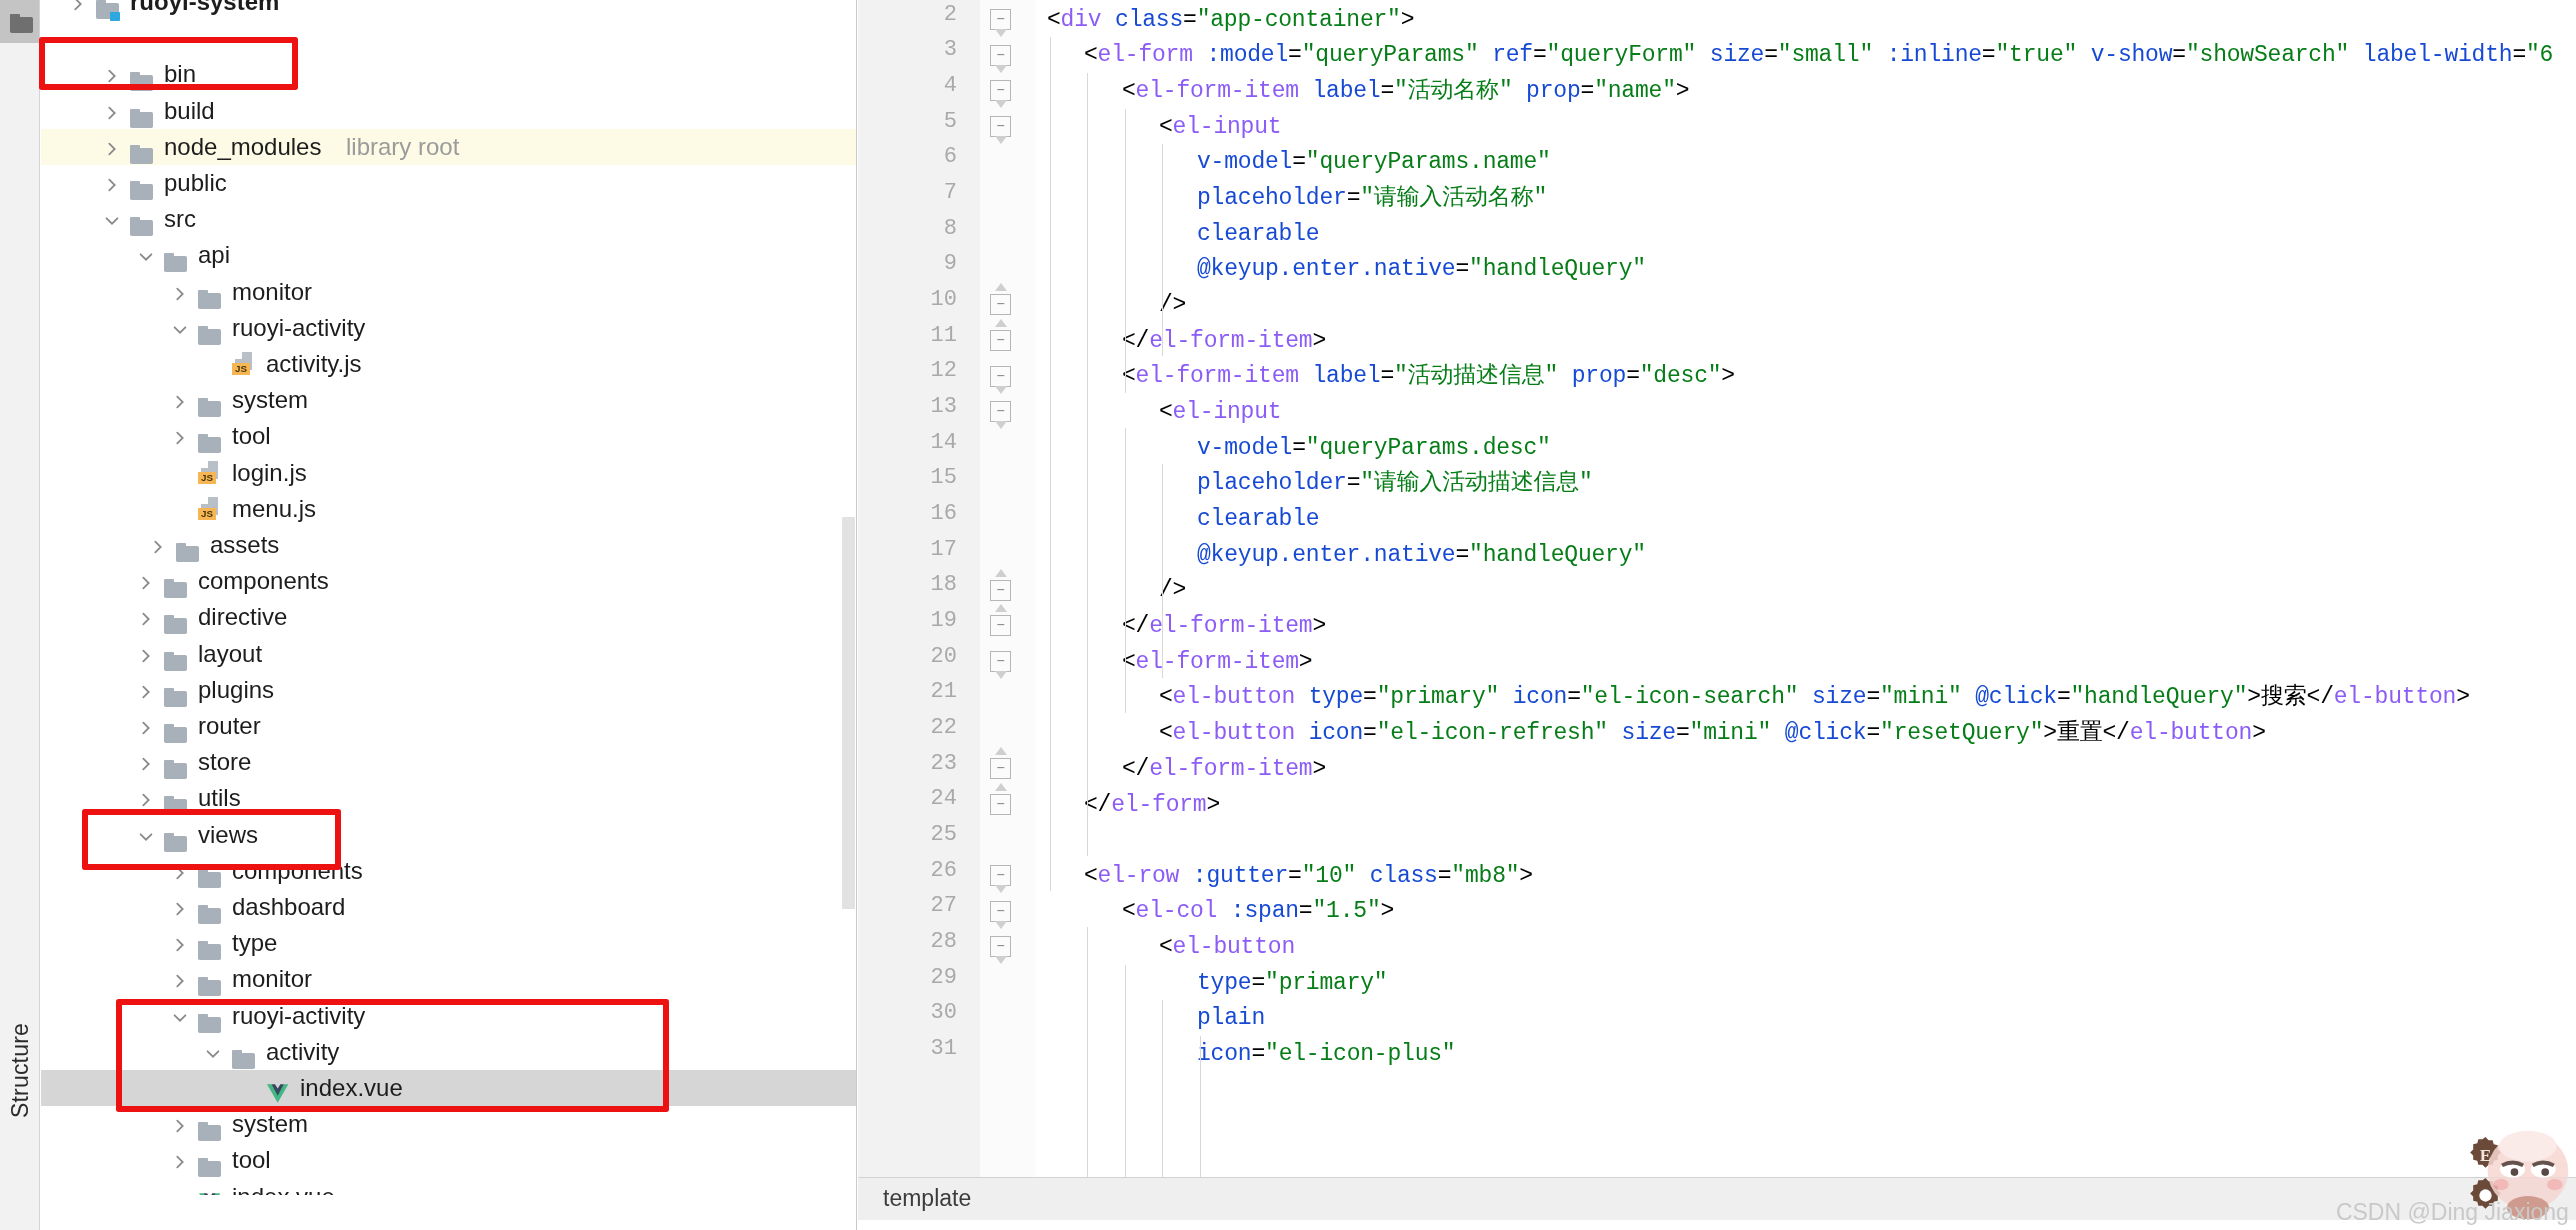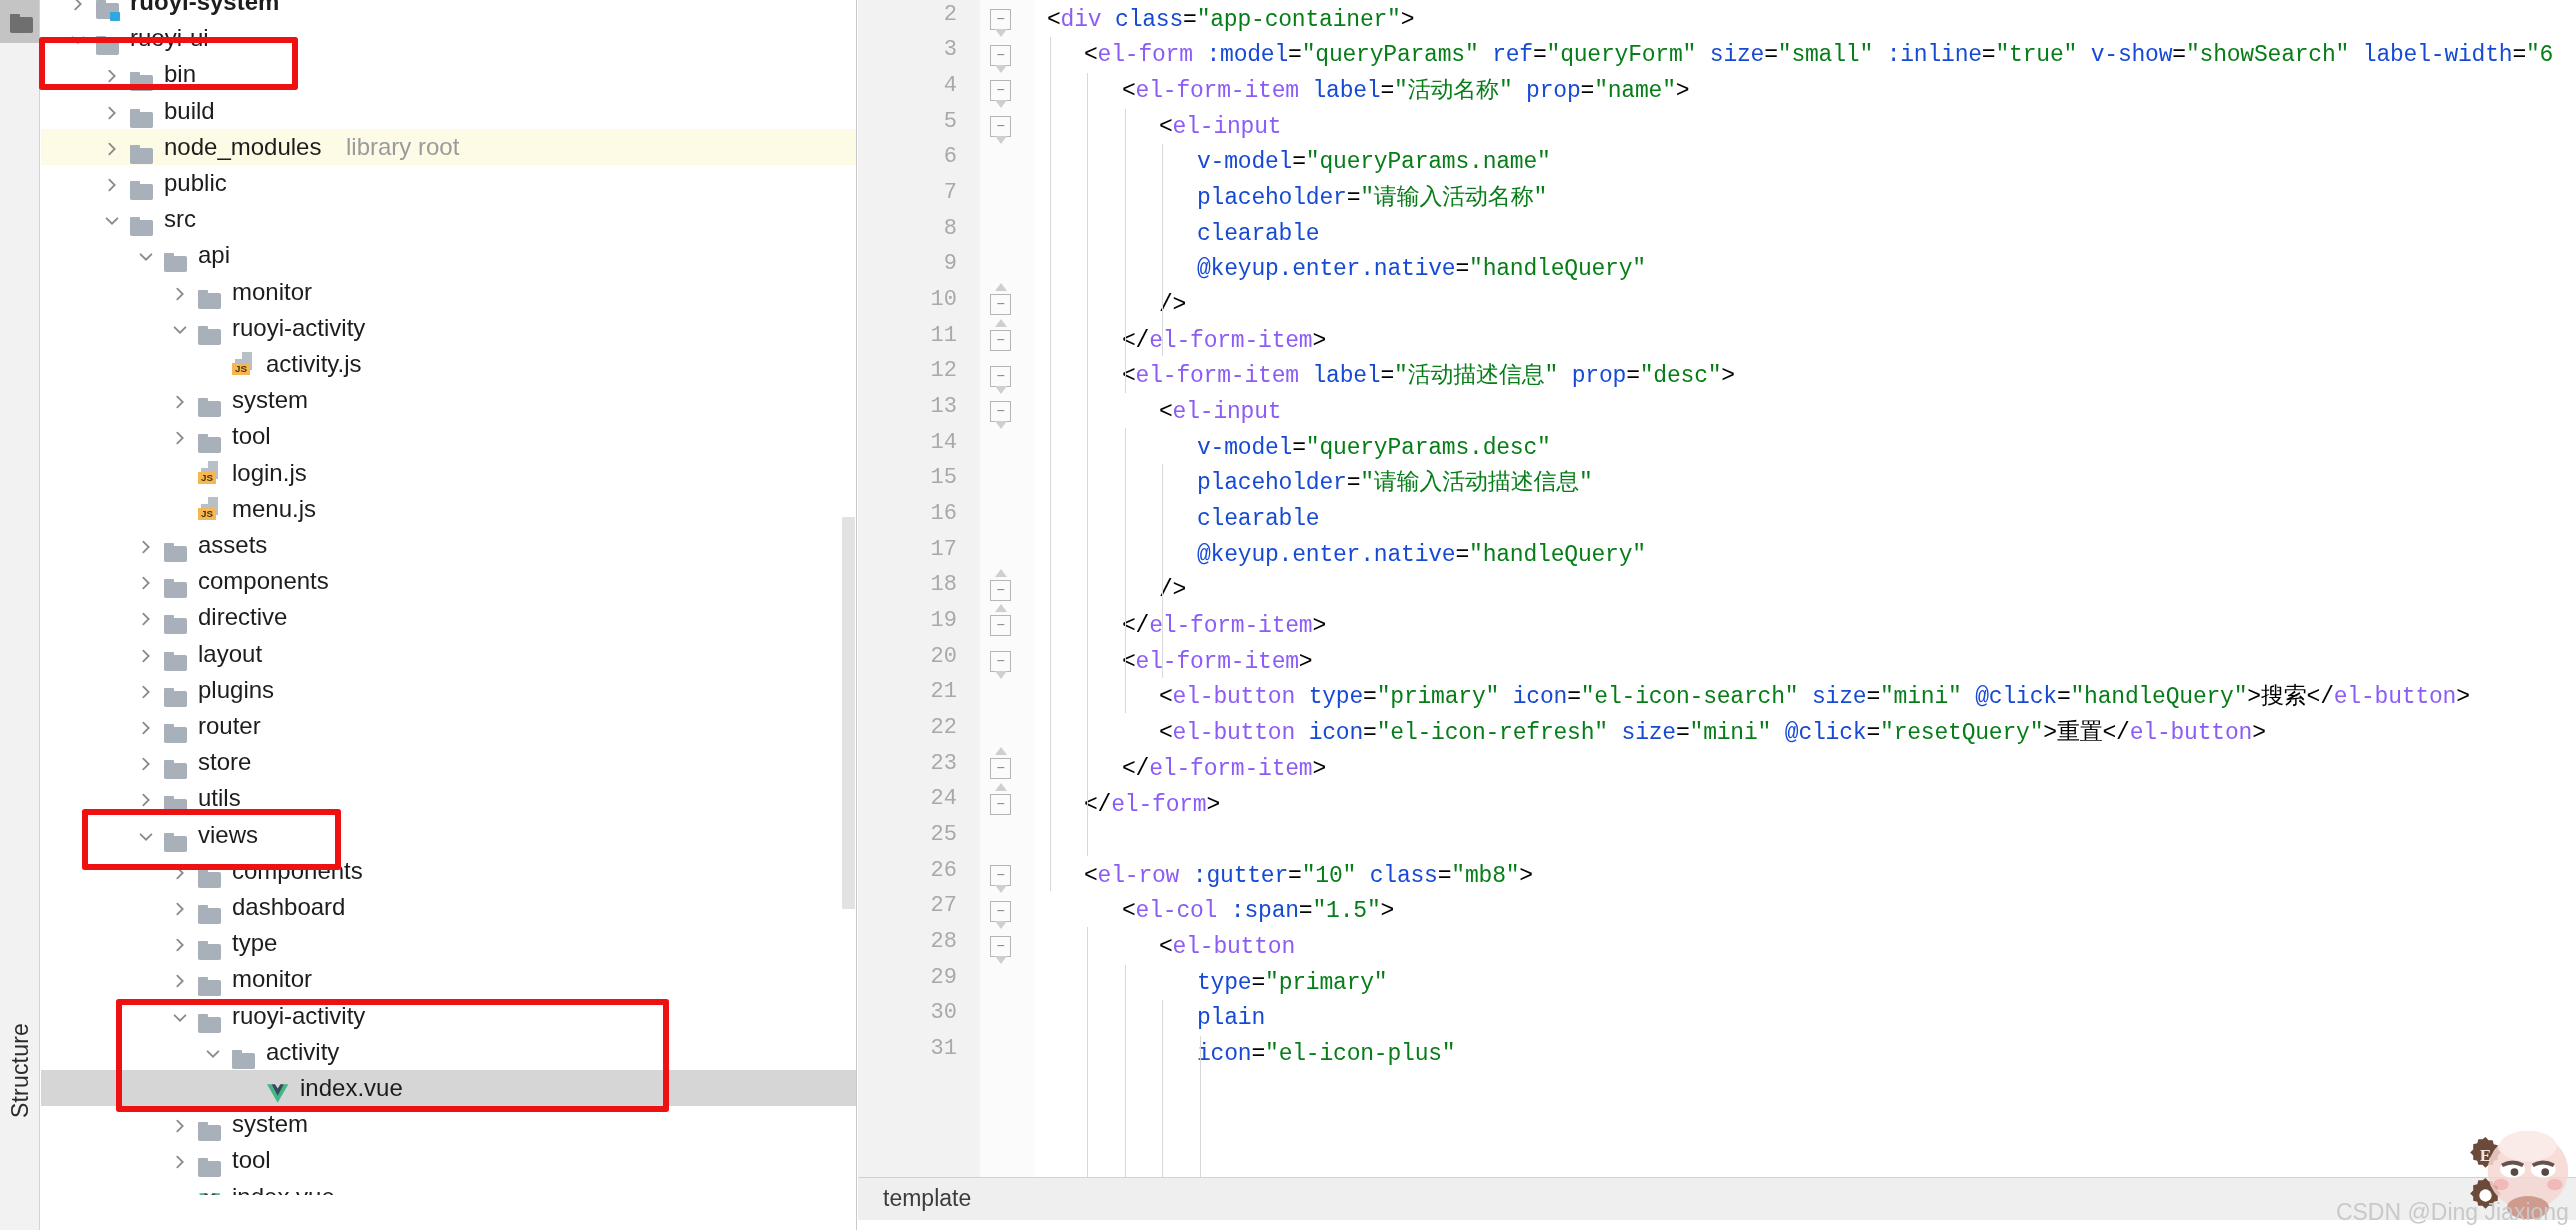--- a/index.html
+++ b/index.html
@@ -198,13 +198,6 @@
             </svg></span>
           <span class="ico" style="left: 55px;"><span class="fldr mod"><span class="badge"></span></span></span>
           <span class="txt" style="left: 89px; font-weight: bold;">ruoyi-system</span>
-        </div>
-        <div class="row" style="position: absolute; left: 0px; top: 20px; width: 815px;">
-          <span class="arrow" style="left: 25px;"><svg width="18" height="18" viewBox="0 0 20 20" style="vertical-align:middle">
-              <path d="M4 7l6 6 6-6" stroke="#8a8a8a" stroke-width="2" fill="none" stroke-linecap="round"></path>
-            </svg></span>
-          <span class="ico" style="left: 55px;"><span class="fldr"></span></span>
-          <span class="txt" style="left: 89px;">ruoyi-ui</span>
         </div>
         <div class="row" style="position: absolute; left: 0px; top: 56px; width: 815px;">
           <span class="arrow" style="left: 59px;"><svg width="18" height="18" viewBox="0 0 20 20" style="vertical-align:middle">

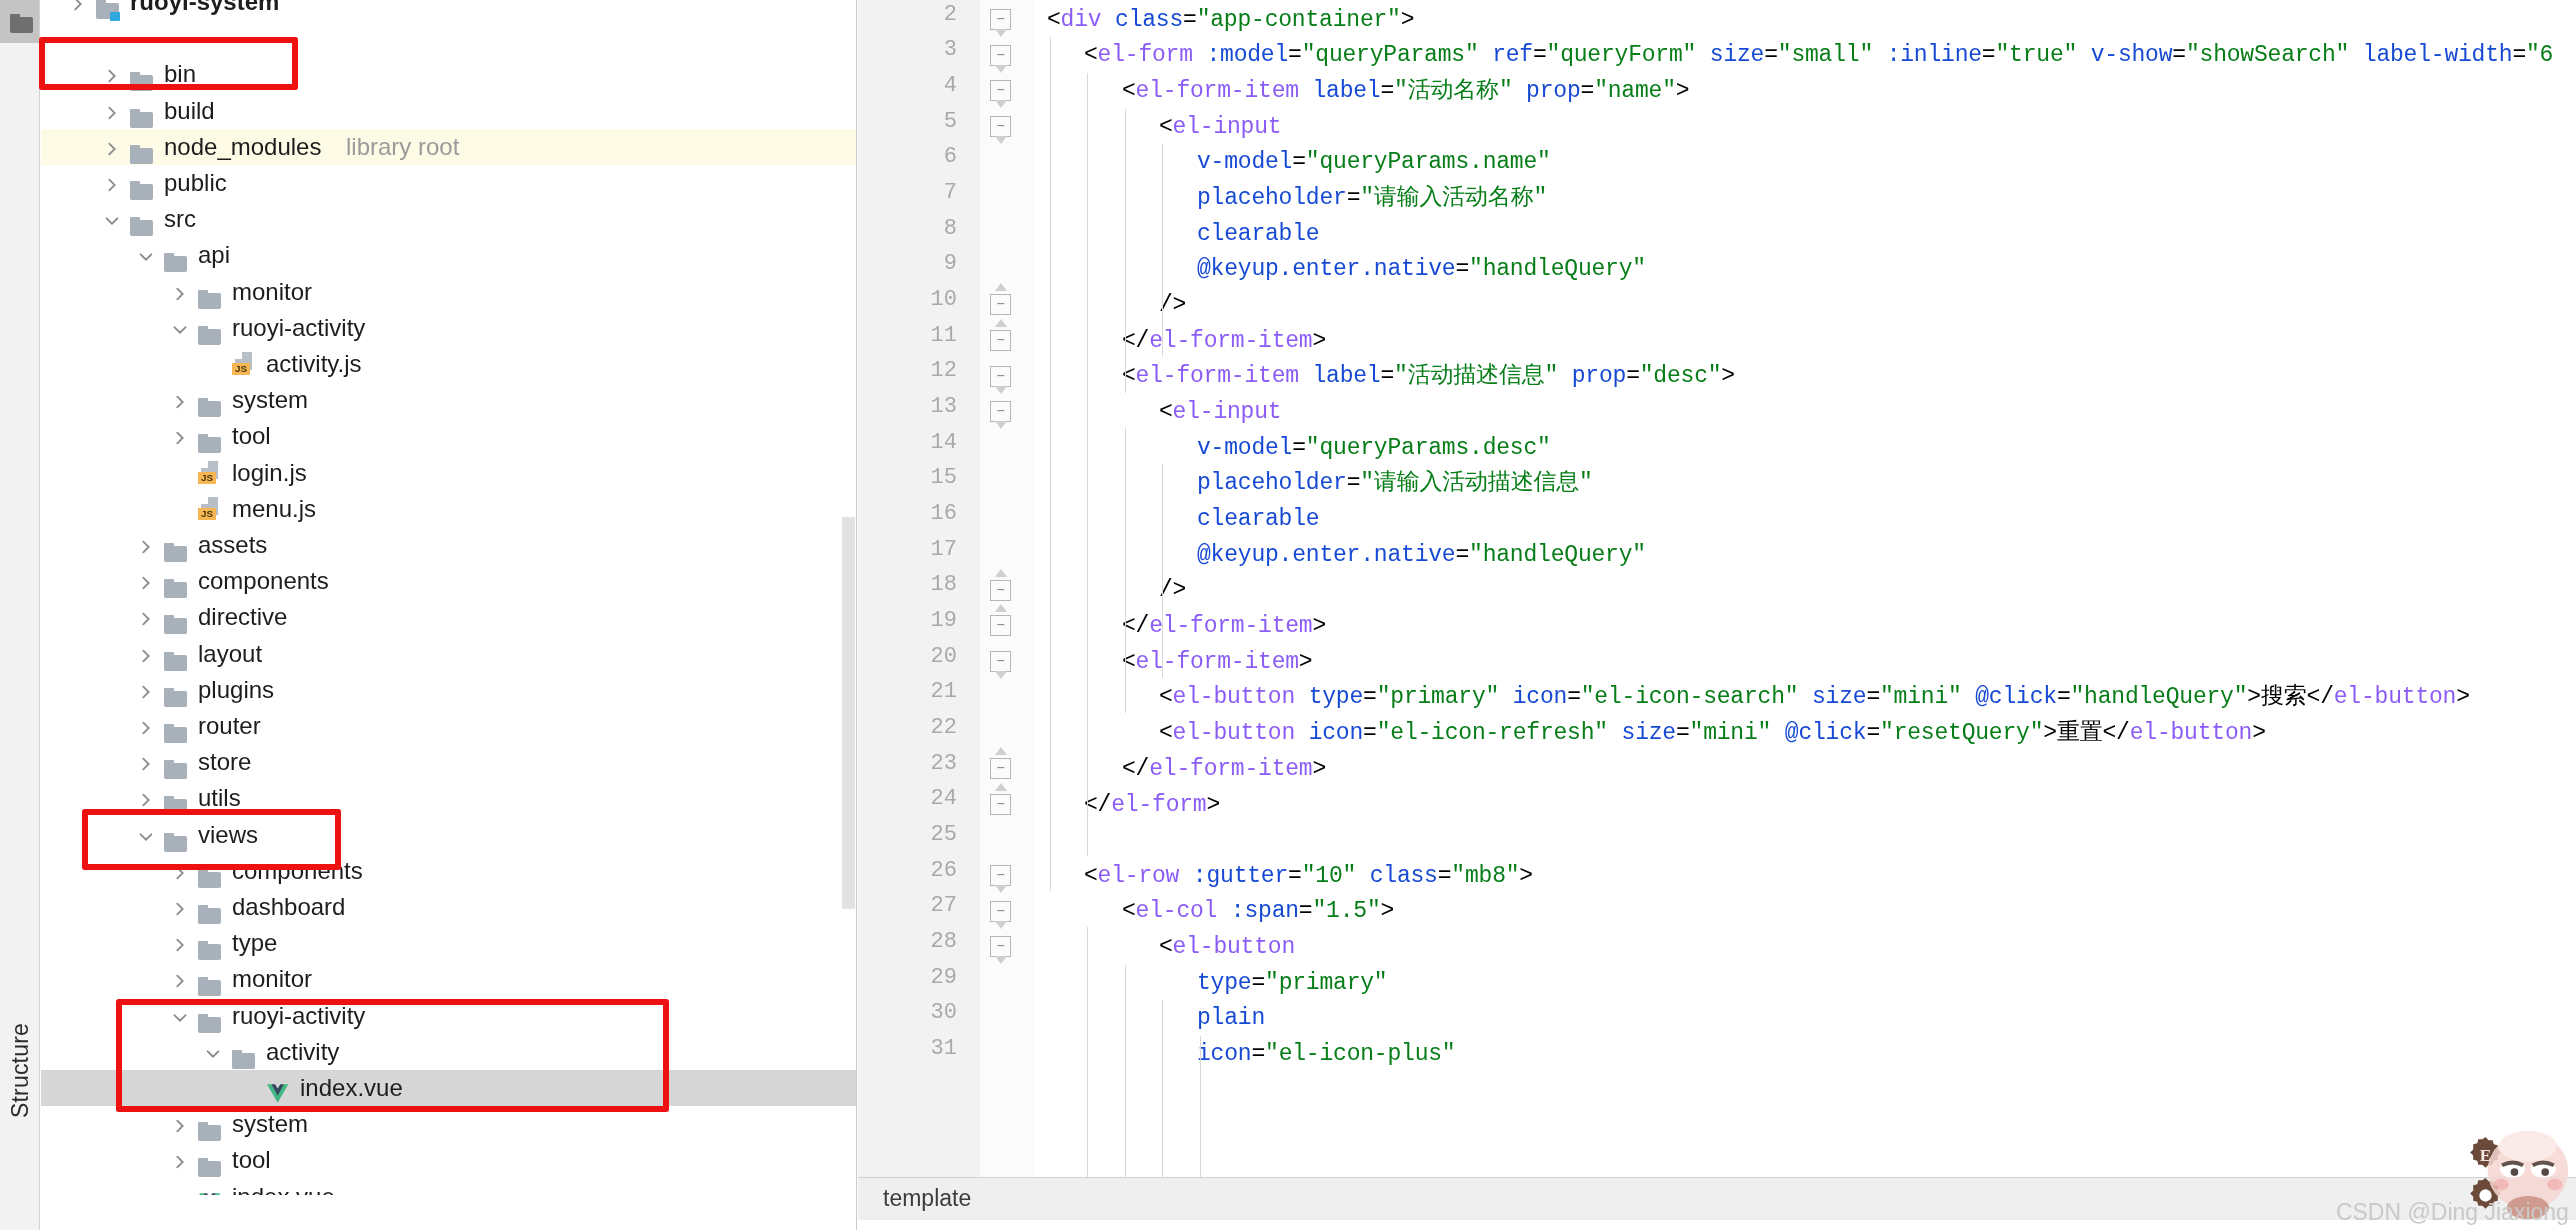--- a/index.html
+++ b/index.html
@@ -282,7 +282,7 @@
           <span class="ico" style="left: 157px; top: 5.3px;"><span class="jsico"><span class="page"></span><span class="fold"></span><span class="tag">JS</span></span></span>
           <span class="txt" style="left: 191px;">menu.js</span>
         </div>
-        <div class="row" style="position: absolute; left: 0px; top: 527px; width: 815px;">
+        <div class="row" style="position: absolute; left: 12px; top: 527px; width: 815px;">
           <span class="arrow" style="left: 93px;"><svg width="18" height="18" viewBox="0 0 20 20" style="vertical-align:middle">
               <path d="M7 4l6 6-6 6" stroke="#8a8a8a" stroke-width="2" fill="none" stroke-linecap="round"></path>
             </svg></span>

